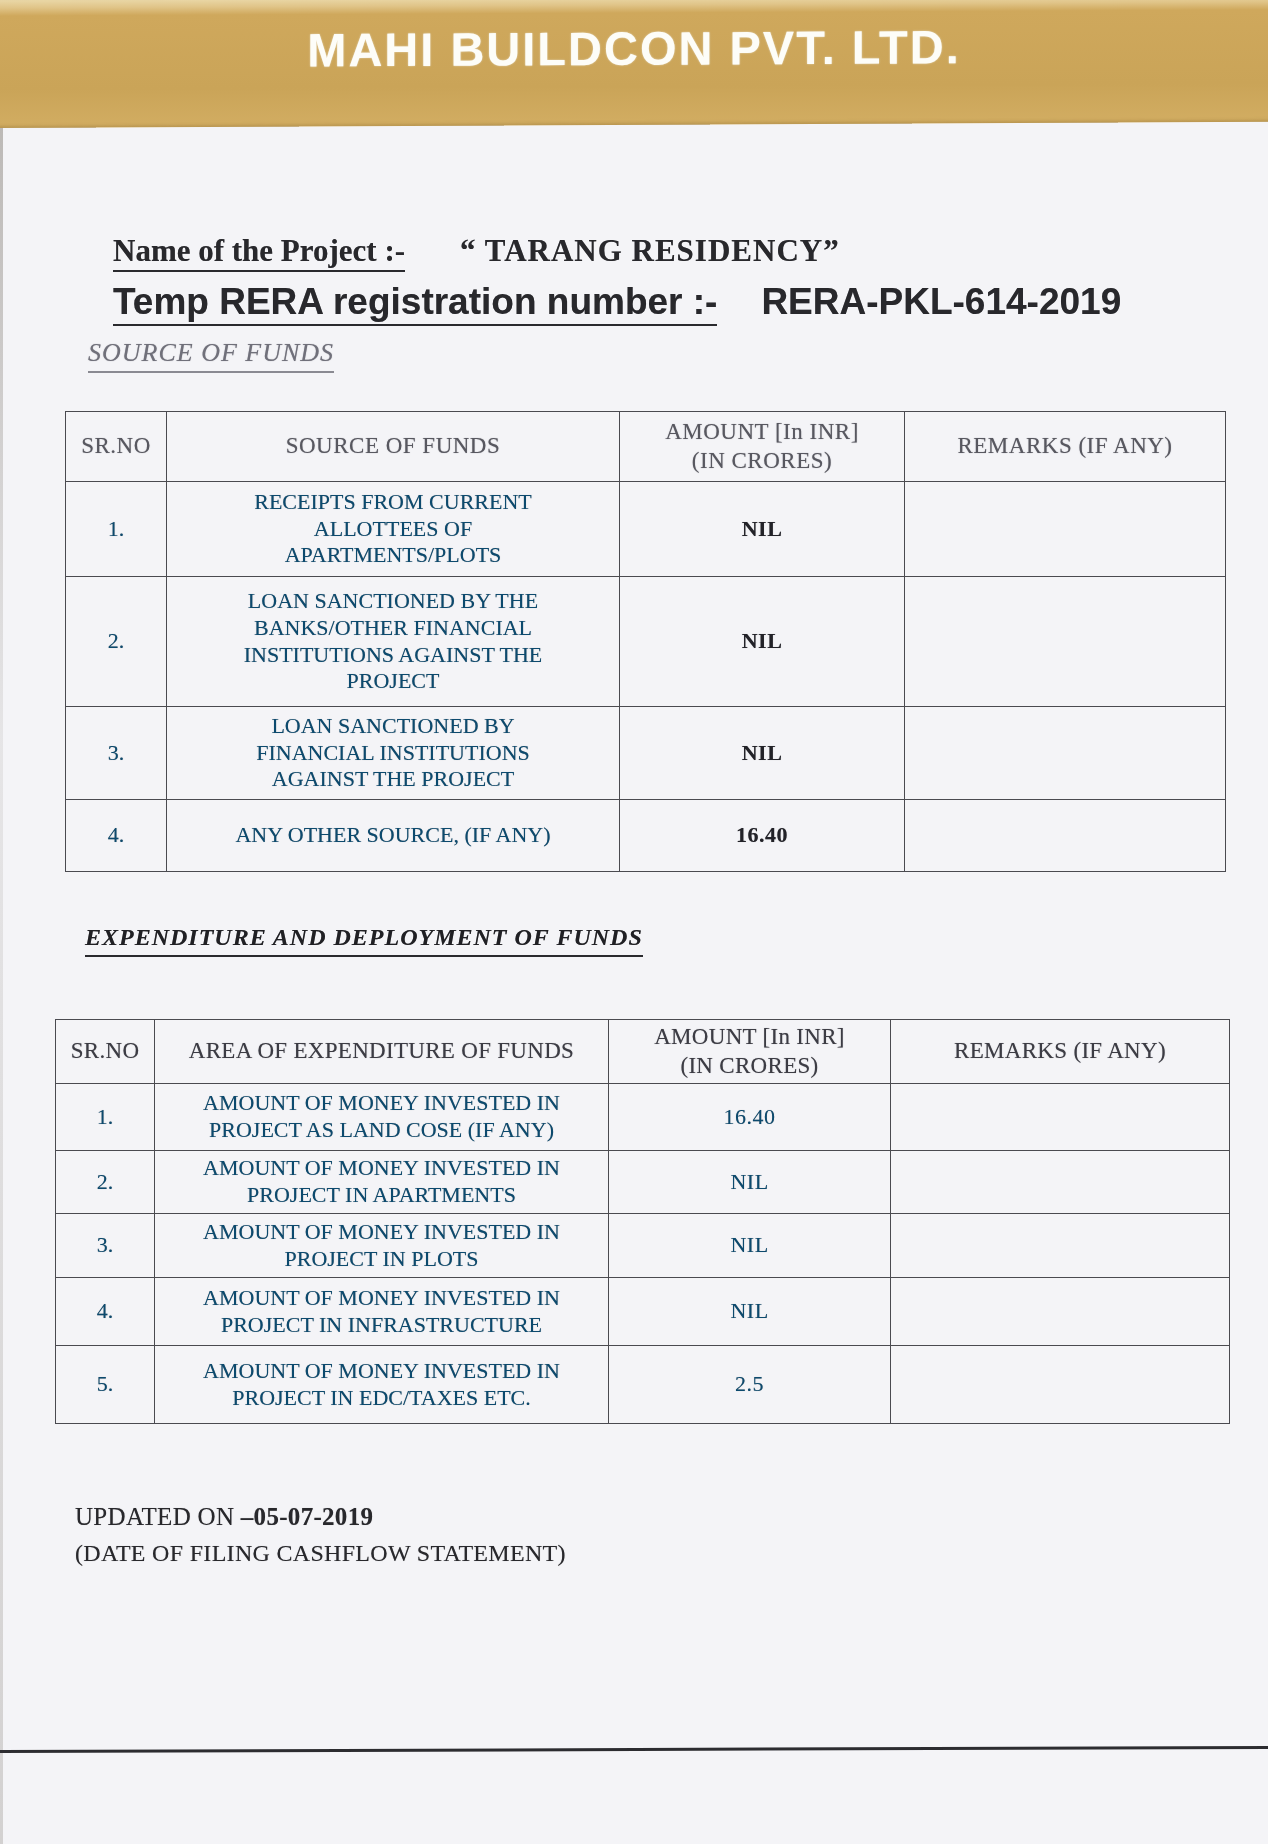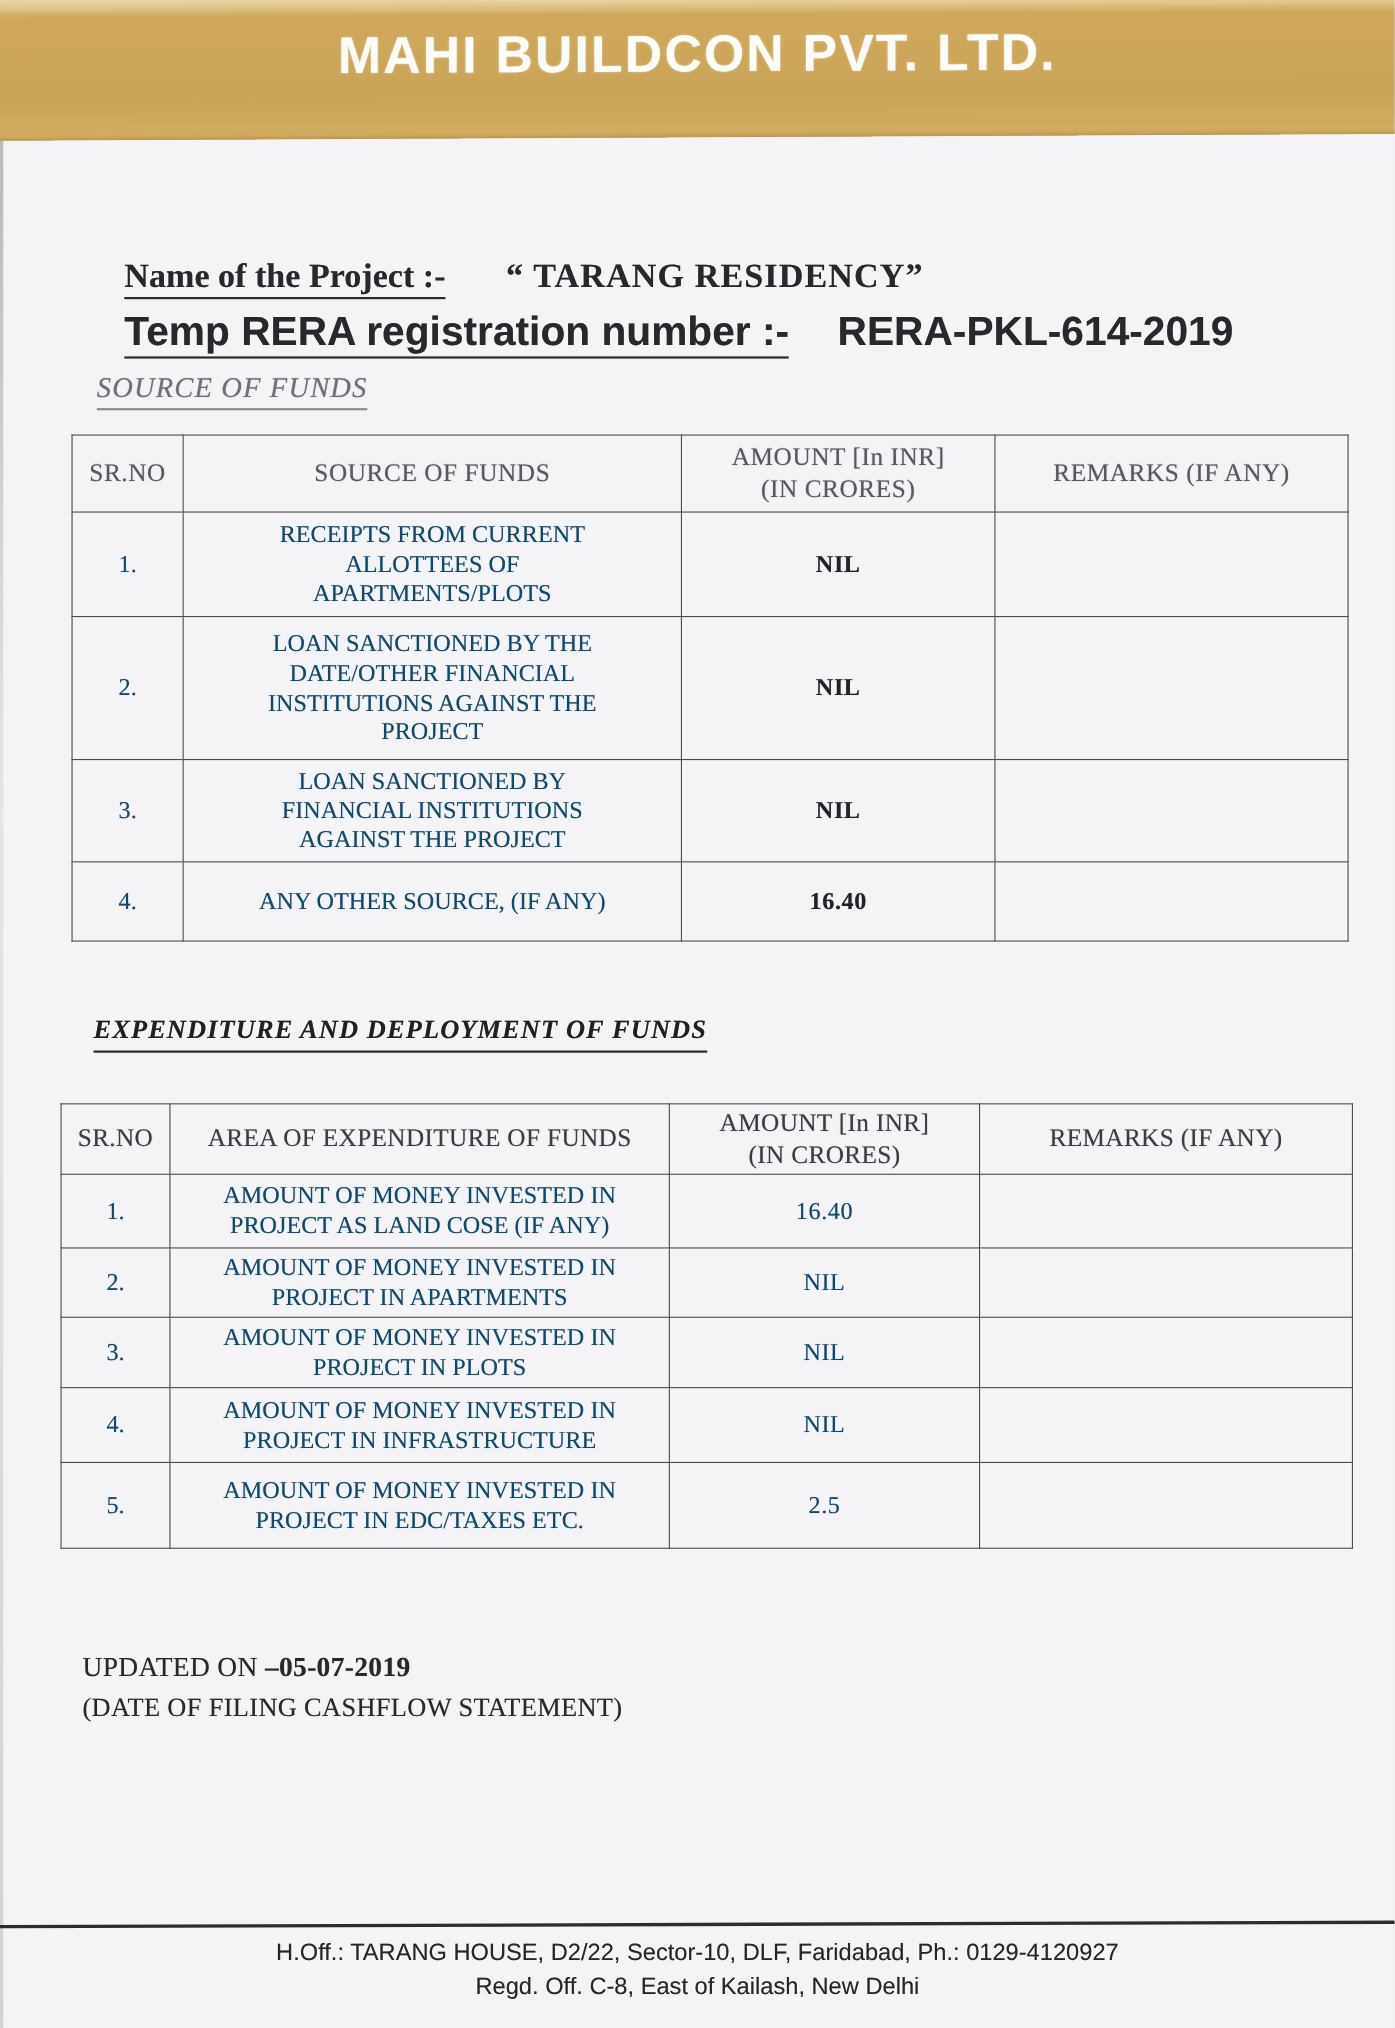--- a/index.html
+++ b/index.html
@@ -46,7 +46,7 @@
   .section-heading.expenditure { top:924px; left:85px; font-size:24px; font-weight:700; color:#202024;
     border-bottom:2.5px solid #2a2a2e; padding-bottom:4px; text-shadow:0 0 .6px rgba(32,32,36,.5); }
 
-  table { border-collapse:collapse; table-layout:fixed; position:absolute; }
+  table { border-collapse:collapse; table-layout:fixed; position:absolute;margin-top:16px; }
   th, td { border:1.5px solid #4a4a50; text-align:center; vertical-align:middle;
     padding:2px 10px; line-height:1.22; overflow:hidden; }
   .t1 { left:65px;  top:395px;  width:1160px; }

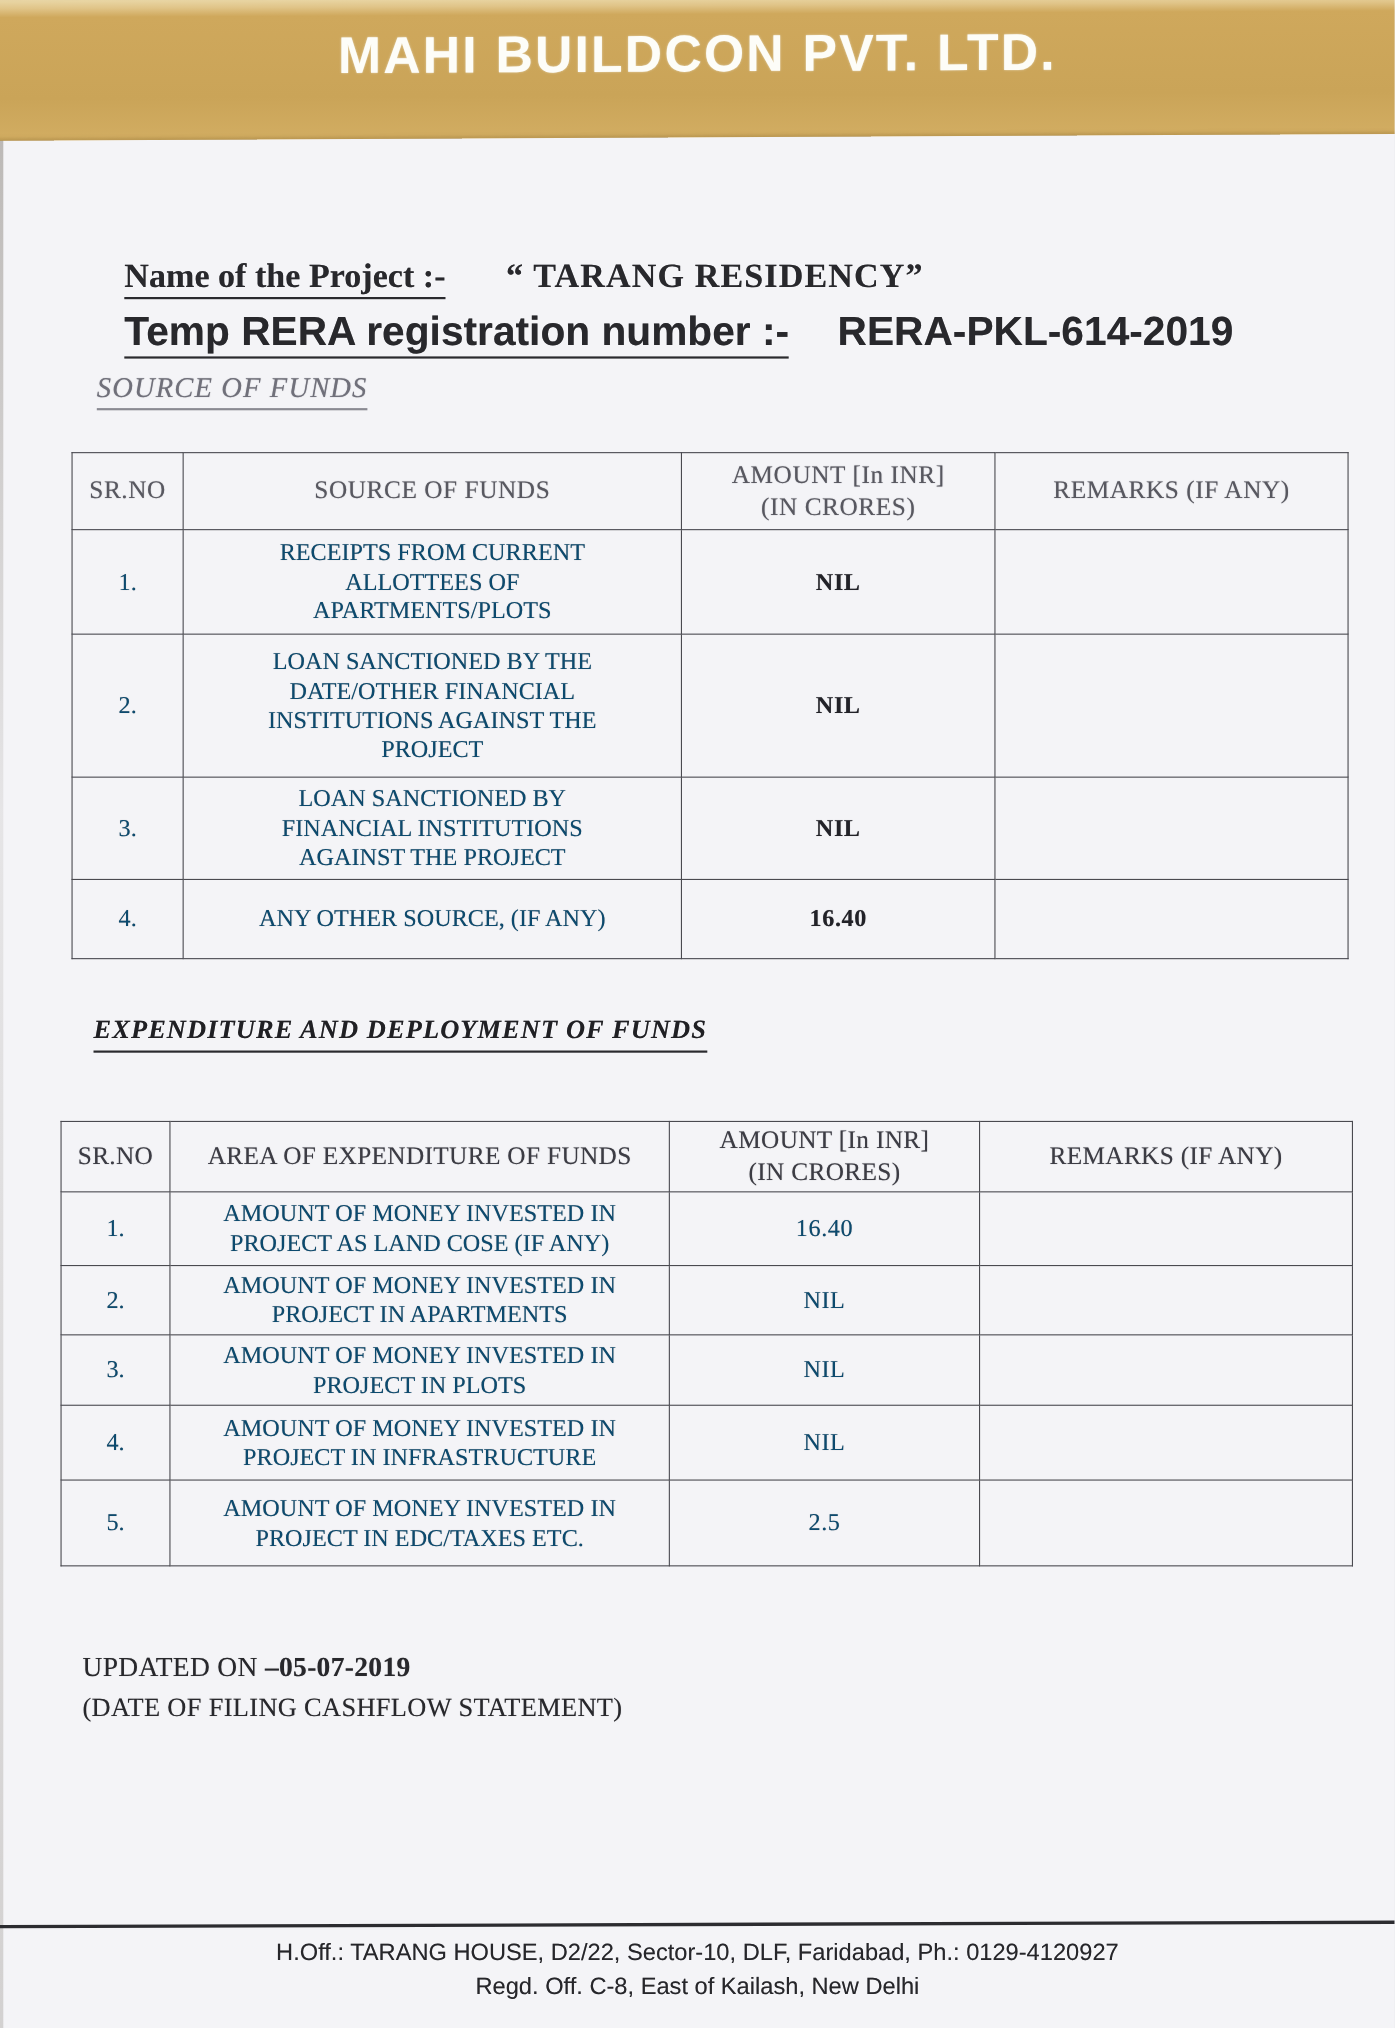--- a/index.html
+++ b/index.html
@@ -132,7 +132,7 @@
       </tr>
       <tr class="r1">
         <td class="sr">2.</td>
-        <td class="desc">LOAN SANCTIONED BY THE DATE/OTHER FINANCIAL INSTITUTIONS AGAINST THE PROJECT</td>
+        <td class="desc">LOAN SANCTIONED BY THE BANKS/OTHER FINANCIAL INSTITUTIONS AGAINST THE PROJECT</td>
         <td class="amount">NIL</td>
         <td class="remarks"></td>
       </tr>

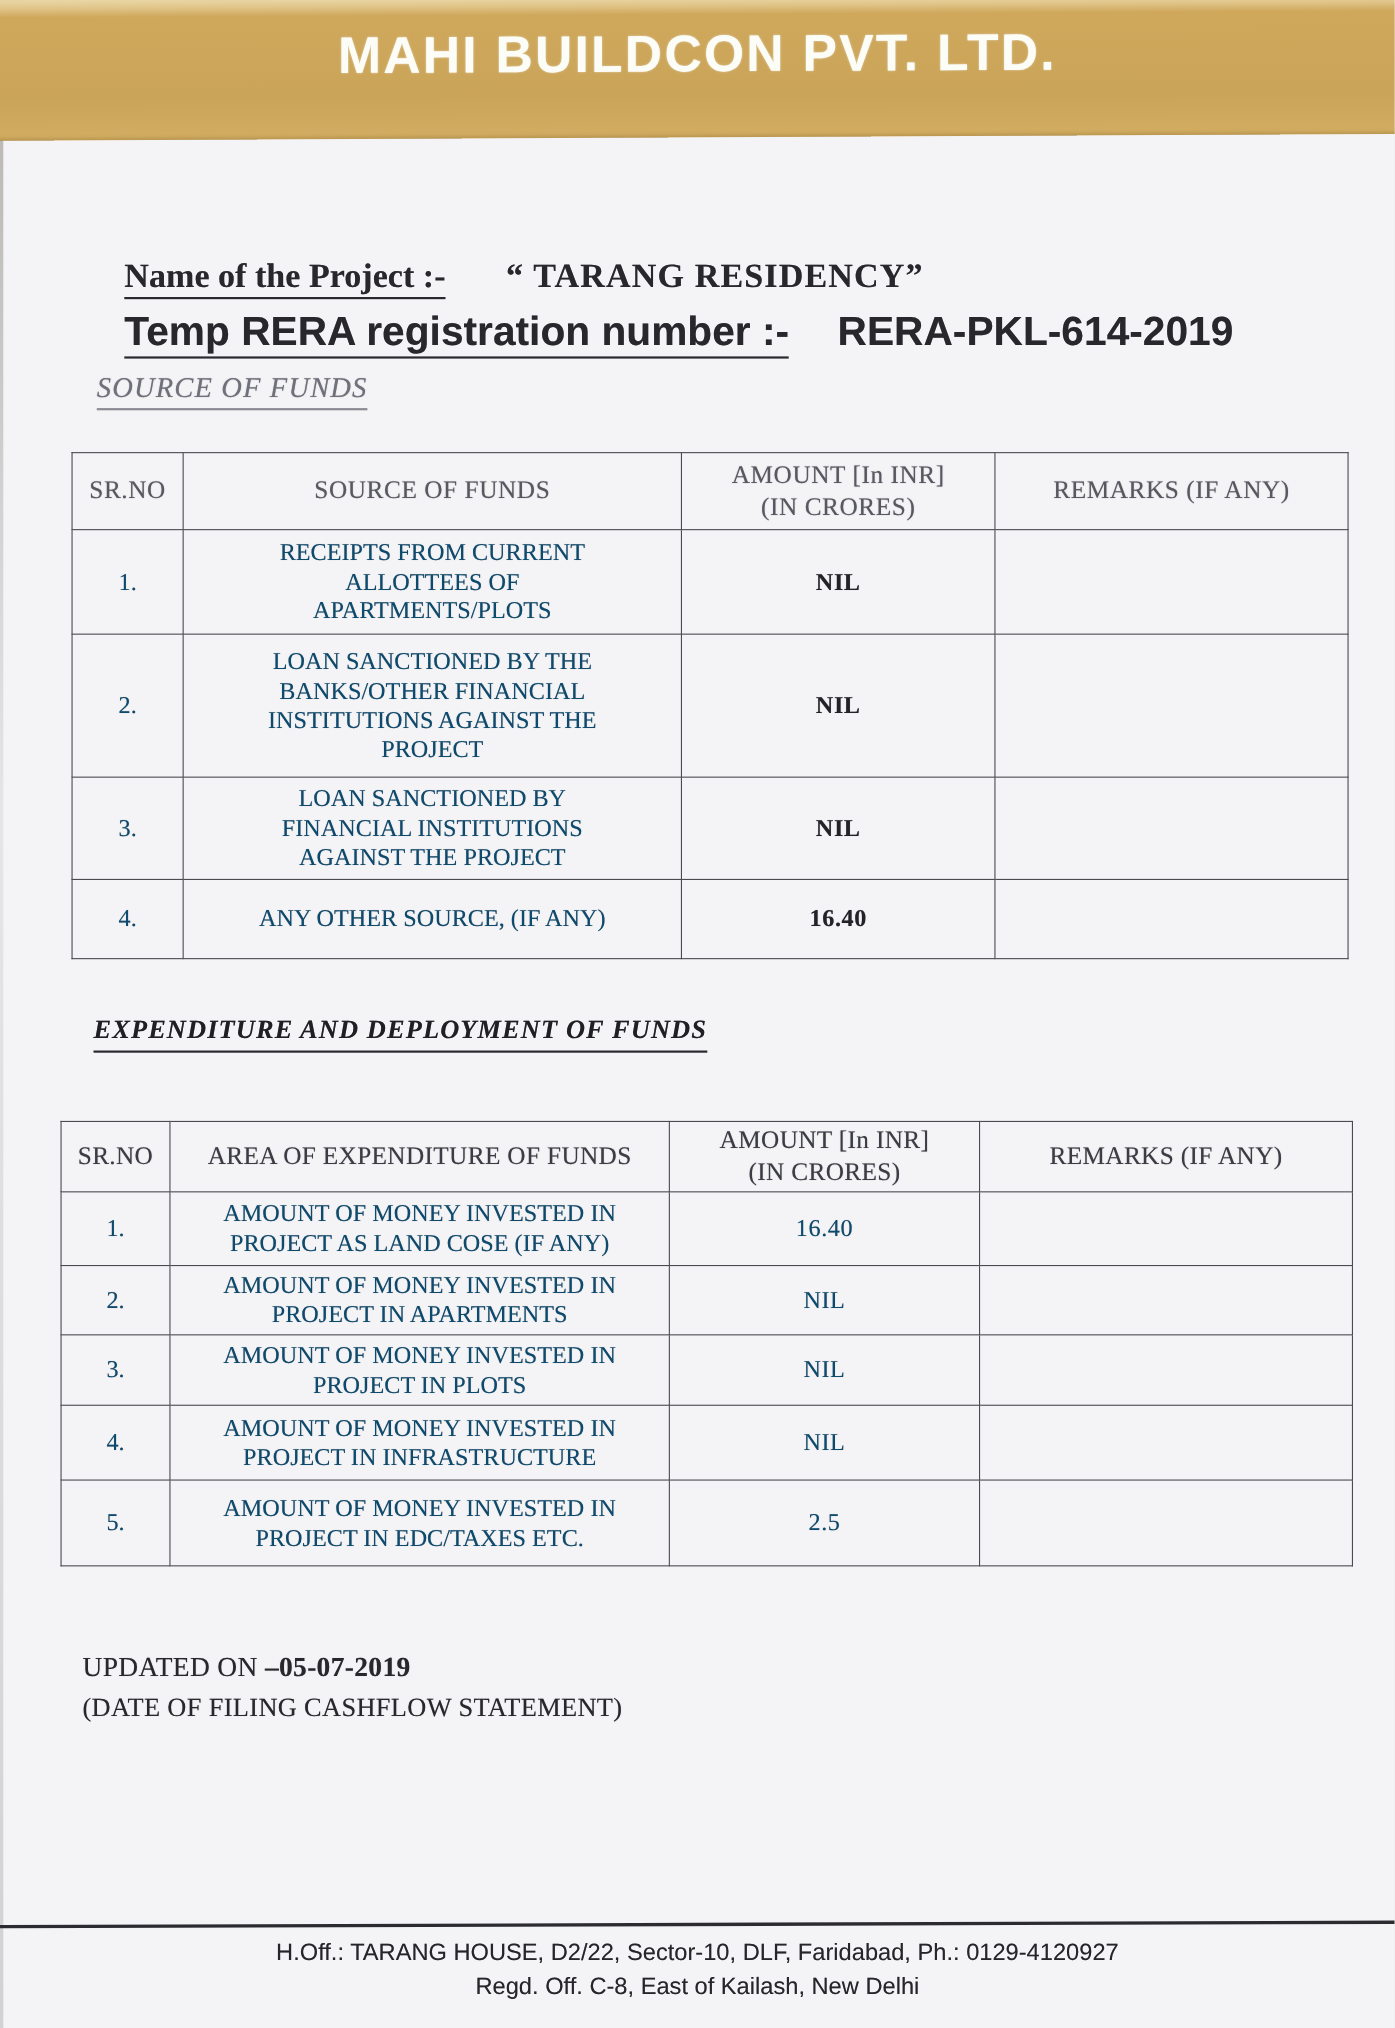--- a/index.html
+++ b/index.html
@@ -209,10 +209,6 @@
   <div class="updated-caption">(DATE OF FILING CASHFLOW STATEMENT)</div>
 
   <div class="footer-rule"></div>
-  <div class="footer-text">
-    <div>H.Off.: TARANG HOUSE, D2/22, Sector-10, DLF, Faridabad,  Ph.: 0129-4120927</div>
-    <div>Regd. Off. C-8, East of Kailash, New Delhi</div>
-  </div>
 </div>
 
 </body></html>

